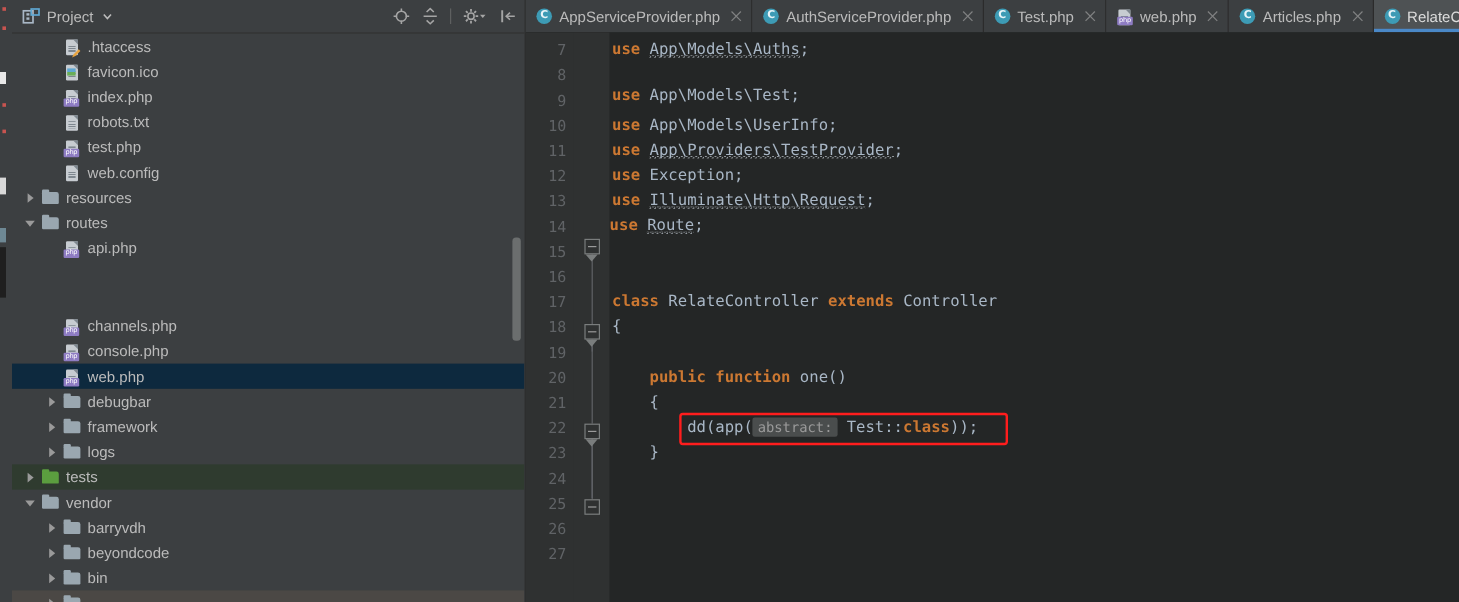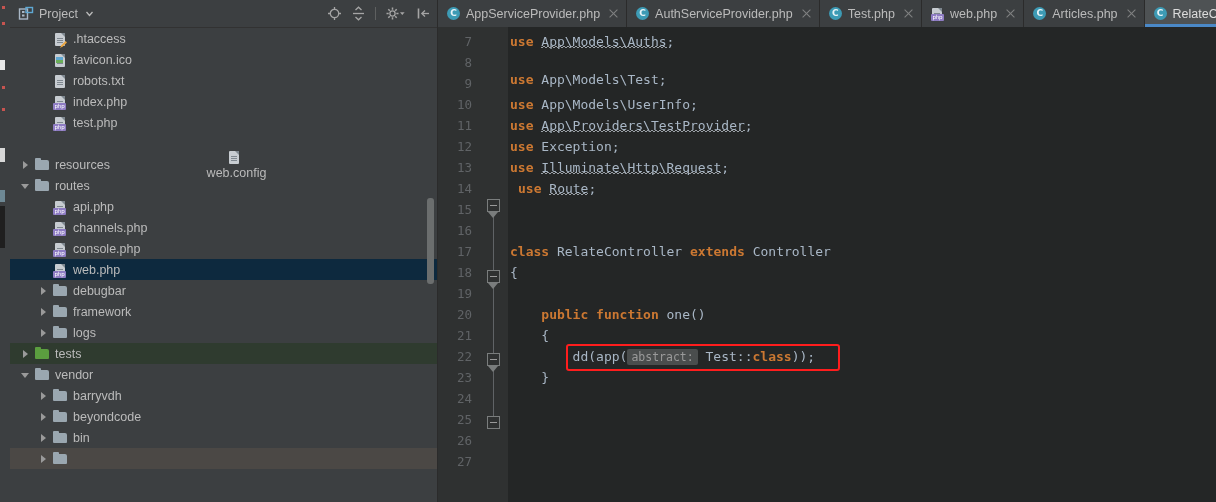--- a/index.html
+++ b/index.html
@@ -220,18 +220,18 @@
               <span class="doc">
                 <span class="lines"></span>
               </span>
+              <span class="php-badge">php</span>
+            </span>
+            <span class="tlabel">index.php</span>
+          </div>
+          <div class="trow" style="padding-left: 26px;">
+            <span class="tw"></span>
+            <span class="ficon">
+              <span class="doc">
+                <span class="lines"></span>
+              </span>
             </span>
             <span class="tlabel">robots.txt</span>
-          </div>
-          <div class="trow" style="padding-left: 26px;">
-            <span class="tw"></span>
-            <span class="ficon">
-              <span class="doc">
-                <span class="lines"></span>
-              </span>
-              <span class="php-badge">php</span>
-            </span>
-            <span class="tlabel">index.php</span>
           </div>
           <div class="trow" style="padding-left: 26px;">
             <span class="tw"></span>

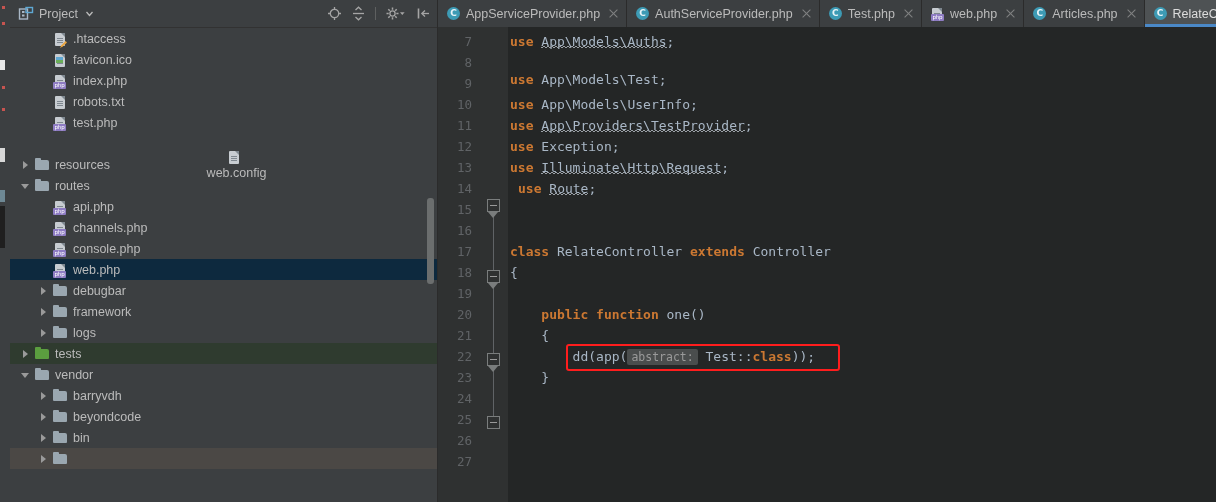--- a/index.html
+++ b/index.html
@@ -243,7 +243,7 @@
             </span>
             <span class="tlabel">test.php</span>
           </div>
-          <div class="trow" style="padding-left: 26px; flex-direction: column;">
+          <div class="trow" style="padding-left: 26px;">
             <span class="tw"></span>
             <span class="ficon">
               <span class="doc">

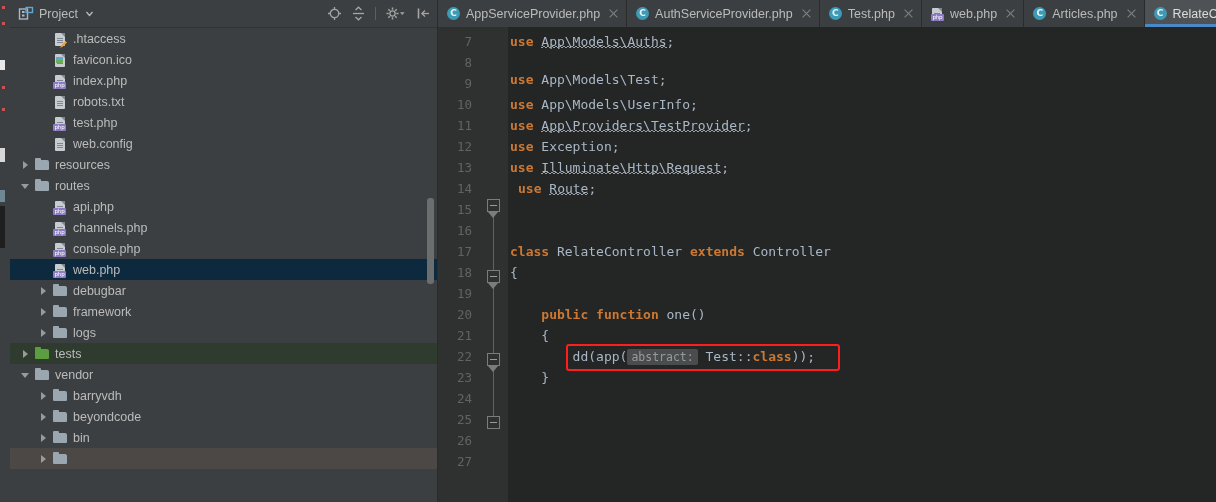--- a/index.html
+++ b/index.html
@@ -502,7 +502,7 @@
           <div class="cline" style="top: 88px; left: 2px;"><span class="kw">use</span><span class="pl"> </span><span class="squig">App\Providers\TestProvider</span><span class="pl">;</span></div>
           <div class="cline" style="top: 109px; left: 2px;"><span class="kw">use</span><span class="pl"> Exception;</span></div>
           <div class="cline" style="top: 130px; left: 2px;"><span class="kw">use</span><span class="pl"> </span><span class="squig">Illuminate\Http\Request</span><span class="pl">;</span></div>
-          <div class="cline" style="top: 151px; left: 10px;"><span class="kw">use</span><span class="pl"> </span><span class="squig">Route</span><span class="pl">;</span></div>
+          <div class="cline" style="top: 151px; left: 0;"><span class="kw">use</span><span class="pl"> </span><span class="squig">Route</span><span class="pl">;</span></div>
           <div class="cline" style="top: 172px; left: 2px;"></div>
           <div class="cline" style="top: 193px; left: 2px;"></div>
           <div class="cline" style="top: 214px; left: 2px;"><span class="kw">class</span><span class="pl"> RelateController </span><span class="kw">extends</span><span class="pl"> Controller</span></div>

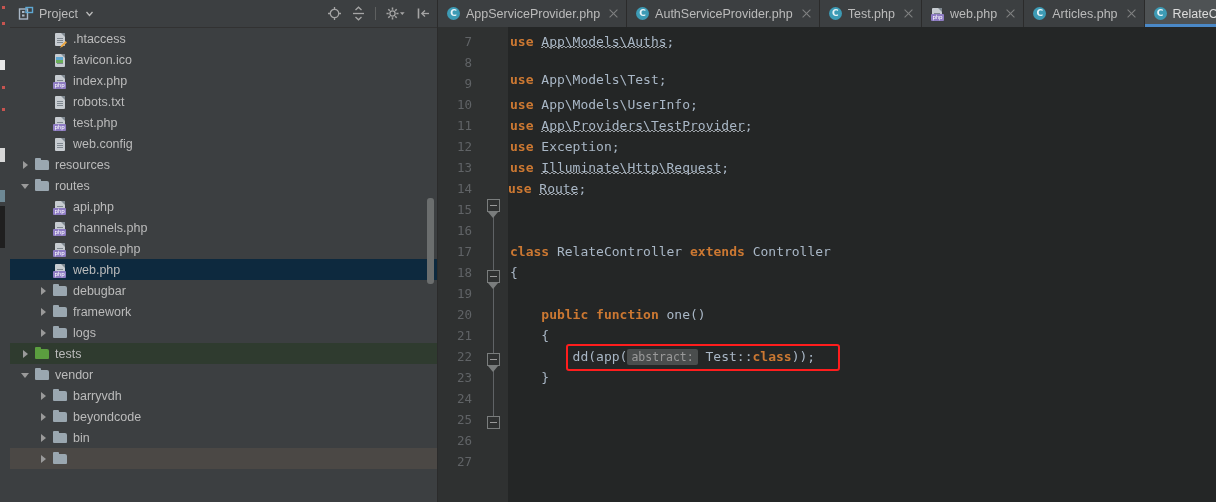--- a/index.html
+++ b/index.html
@@ -280,7 +280,7 @@
             </span>
             <span class="tlabel">api.php</span>
           </div>
-          <div class="trow" style="padding-left: 26px;">
+          <div class="trow" style="padding-left: 26px; margin-top: 44px;">
             <span class="tw"></span>
             <span class="ficon">
               <span class="doc">

